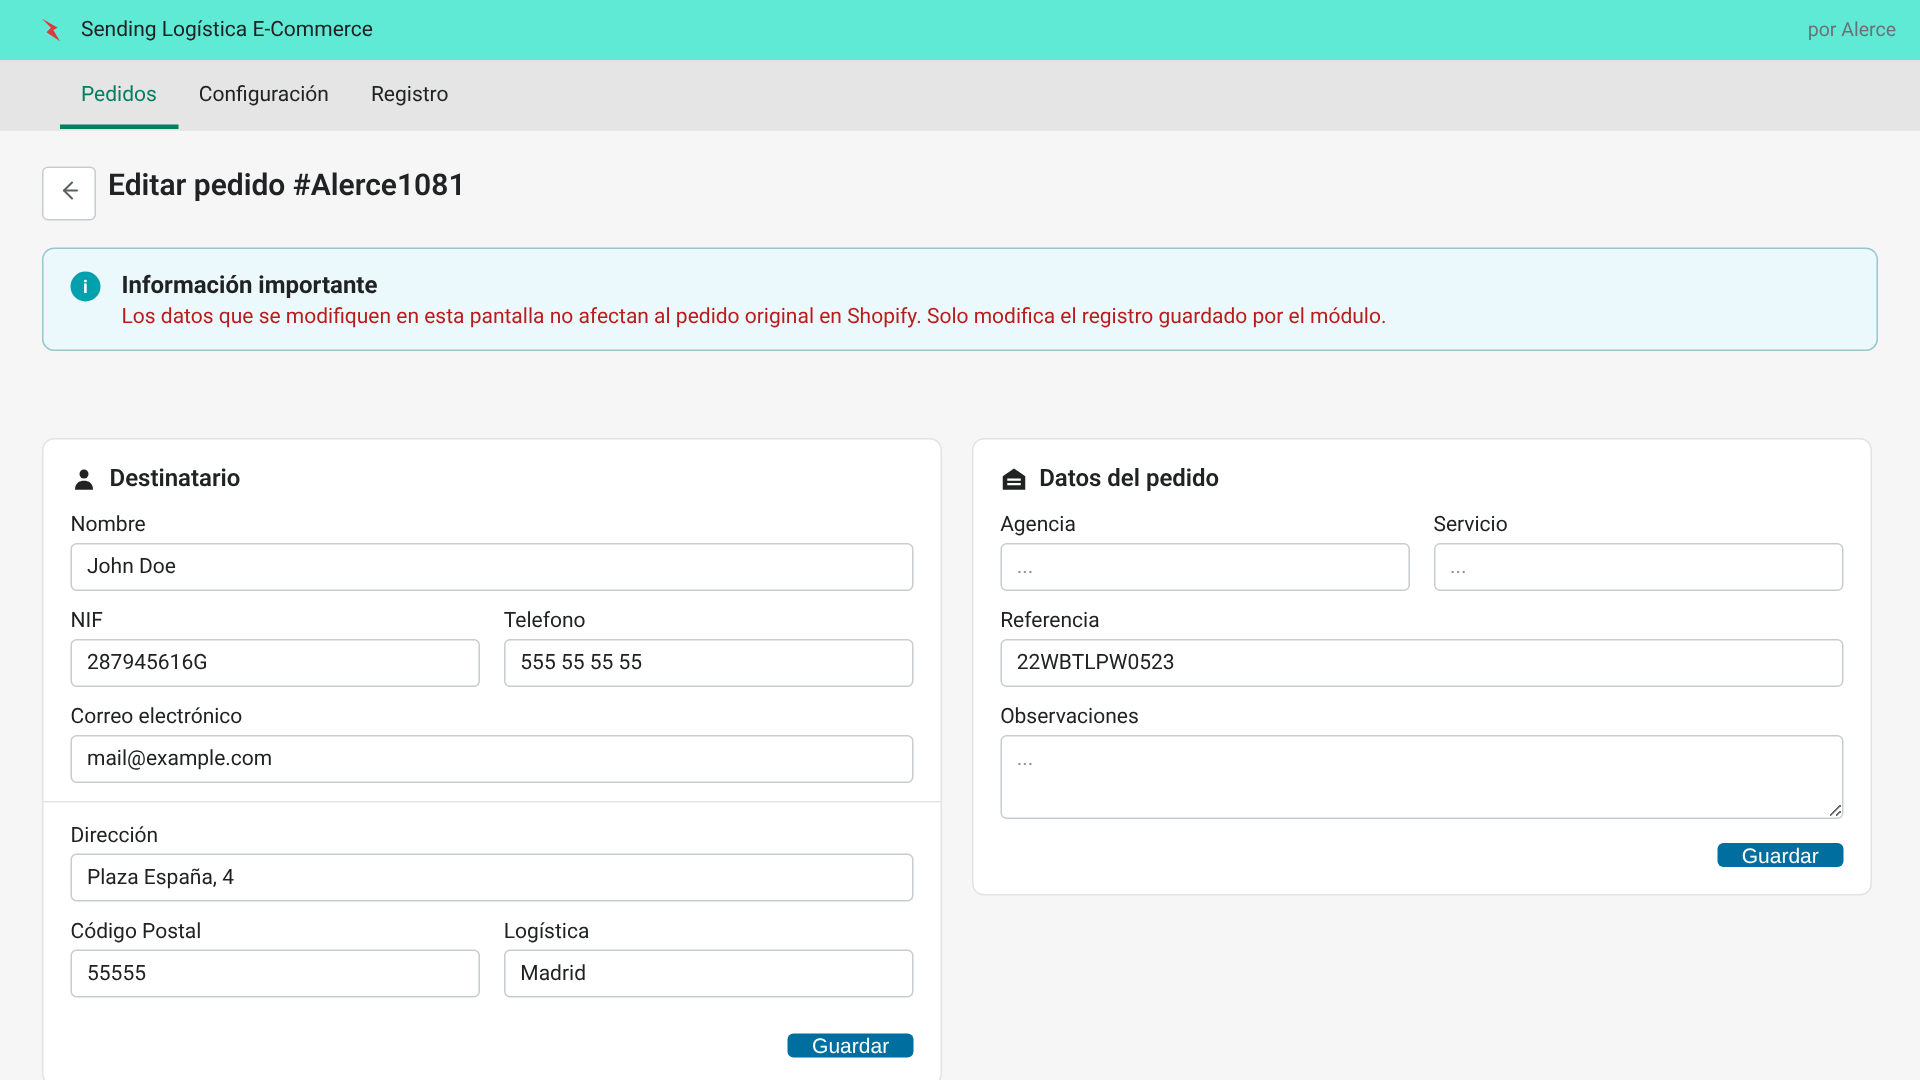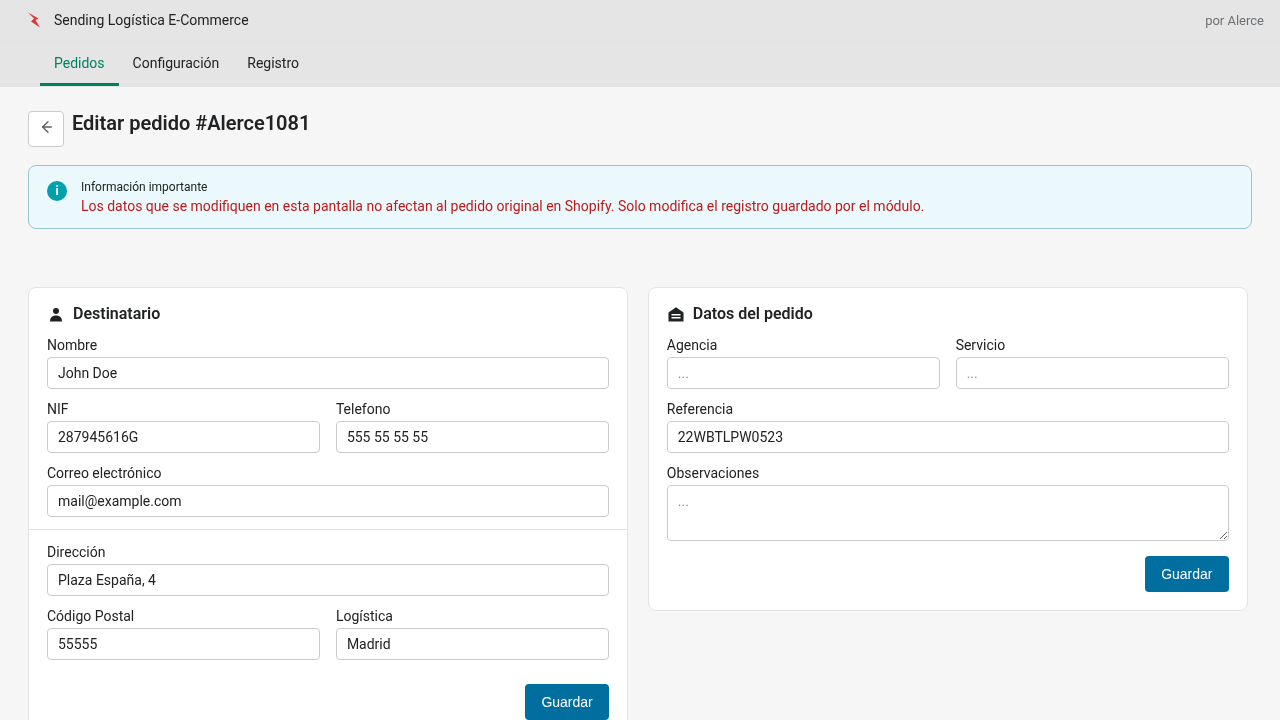--- a/index.html
+++ b/index.html
@@ -14,7 +14,7 @@
   align-items: center;
   justify-content: space-between;
   padding: 10px 16px 10px 24px;
-  background: #e5e5e5;
+  background: #5eead4;
   border-bottom: 1px solid #e1e3e5;
 }
 .topbar-left { display: flex; align-items: center; gap: 10px; }

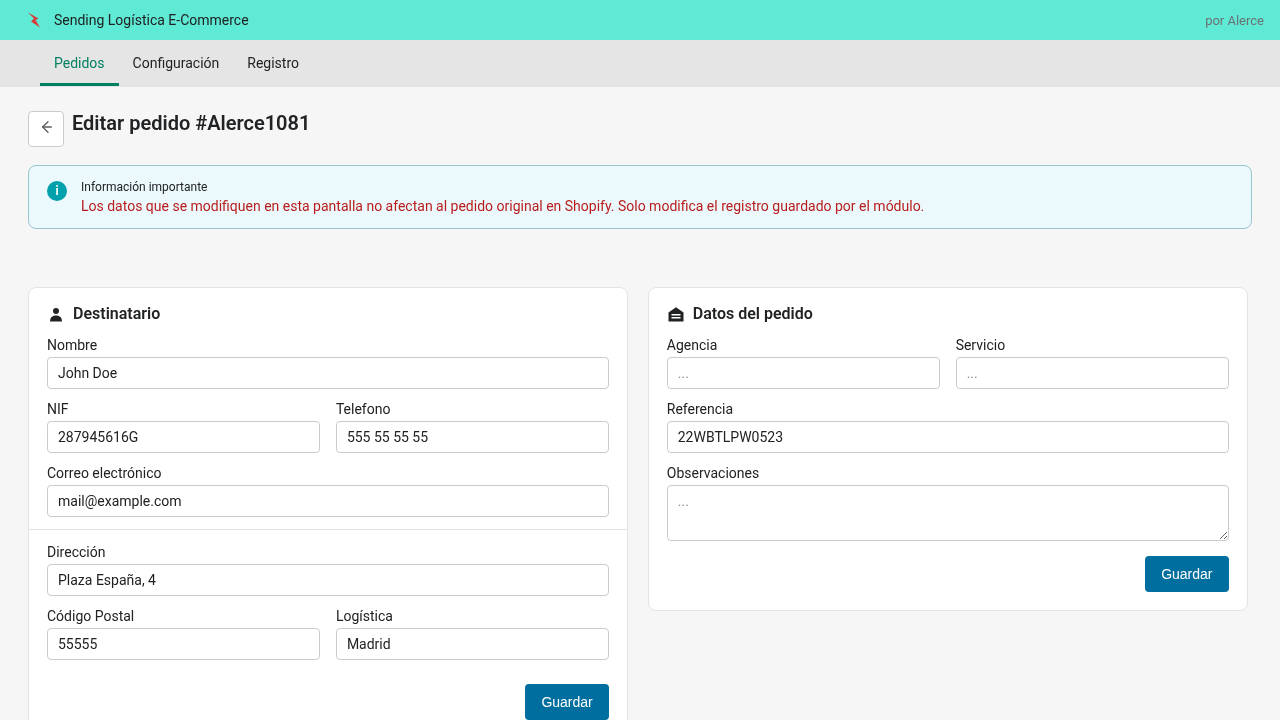--- a/index.html
+++ b/index.html
@@ -93,7 +93,7 @@
   flex-shrink: 0;
   margin-top: 1px;
 }
-.banner-title { font-weight: 400; margin-bottom: 4px; font-size: 12px; }
+.banner-title { font-weight: 700; margin-bottom: 4px; font-size: 16px; }
 .banner-text { font-size: 14px; color: #b91c1c; }
 
 .cards-row {

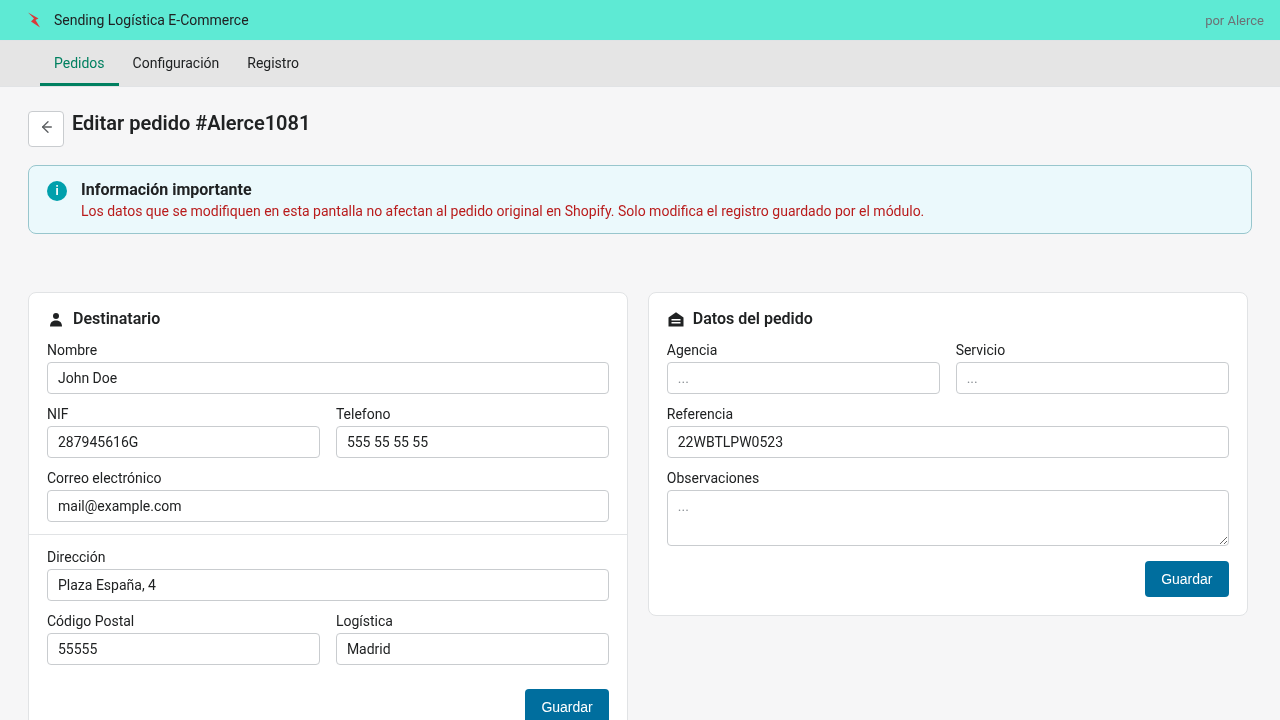--- a/index.html
+++ b/index.html
@@ -150,7 +150,7 @@
   color: #fff;
   border: none;
   border-radius: 4px;
-  padding: 10px 16px;
+  padding: 0 16px;
   font-size: 14px;
   font-weight: 500;
   cursor: pointer;

